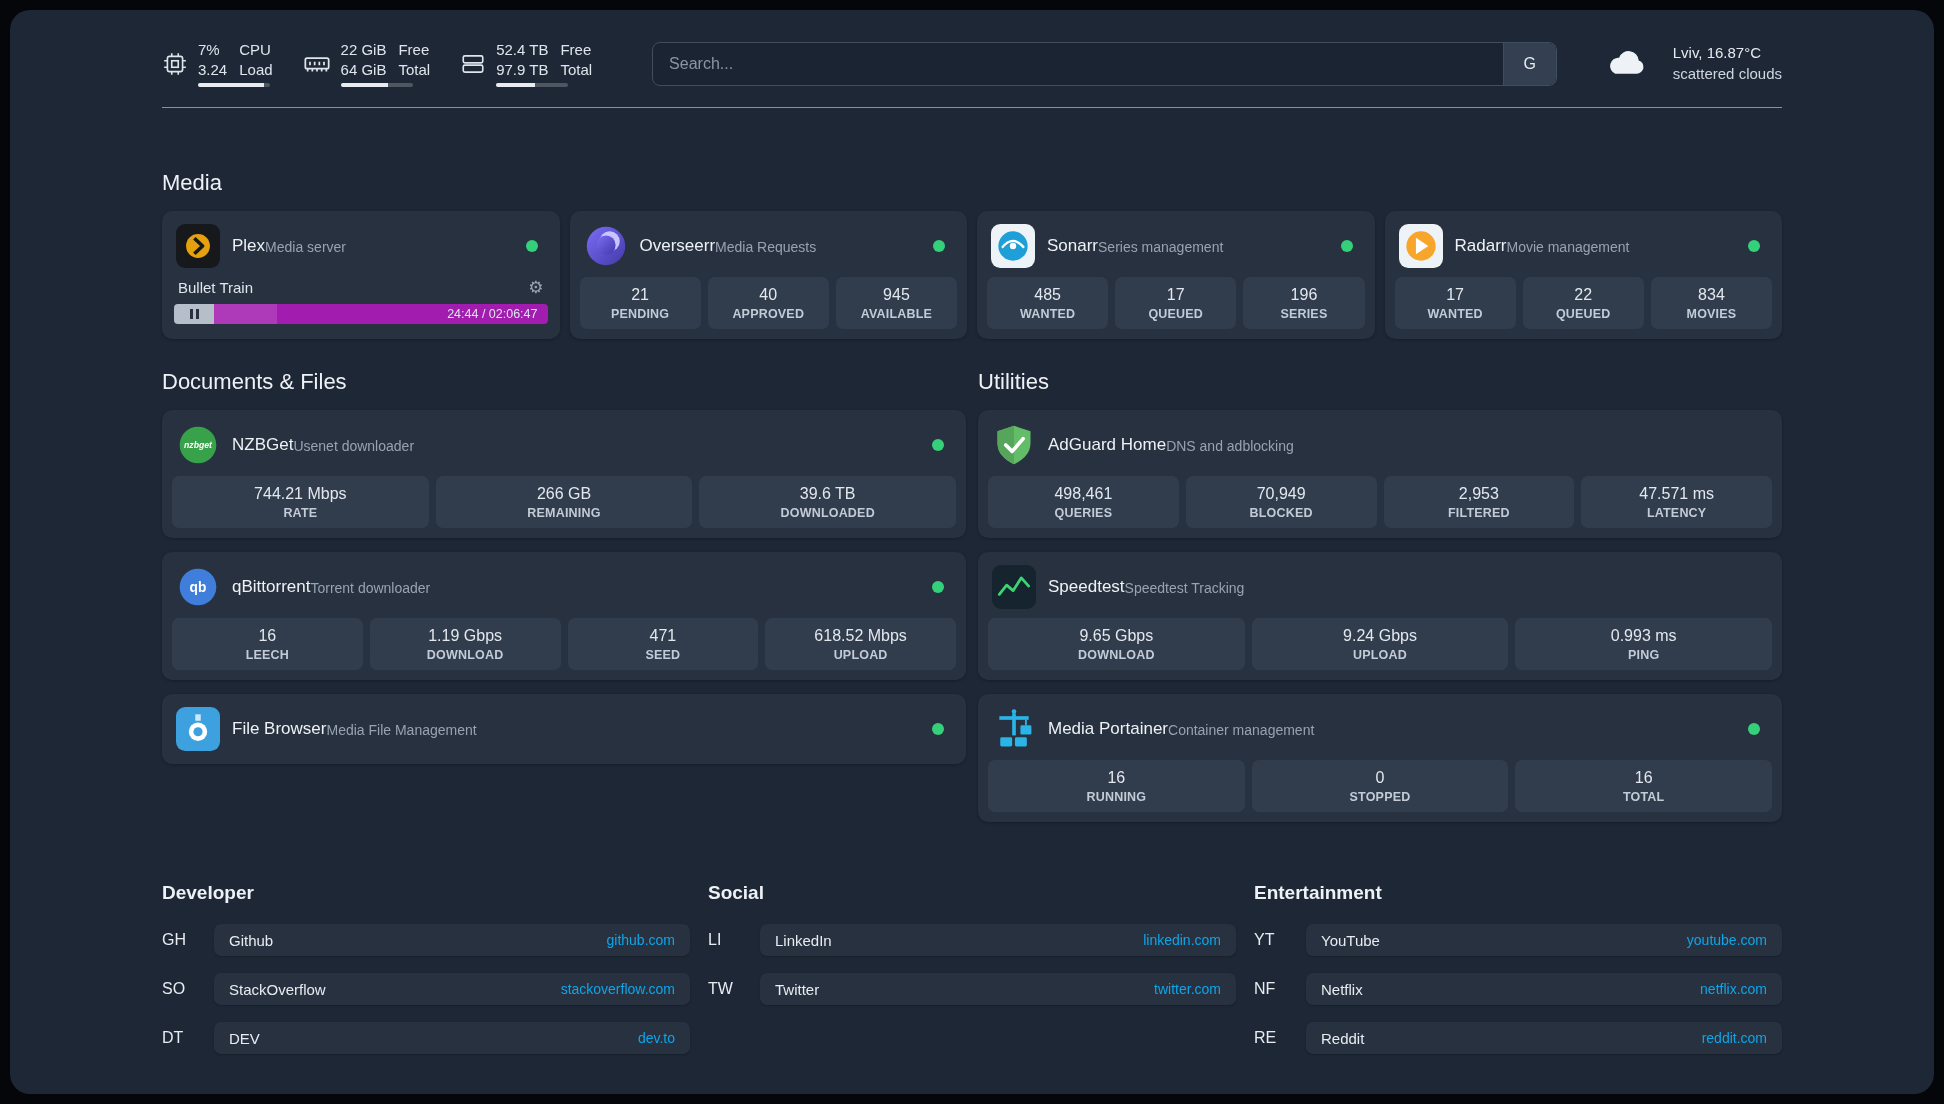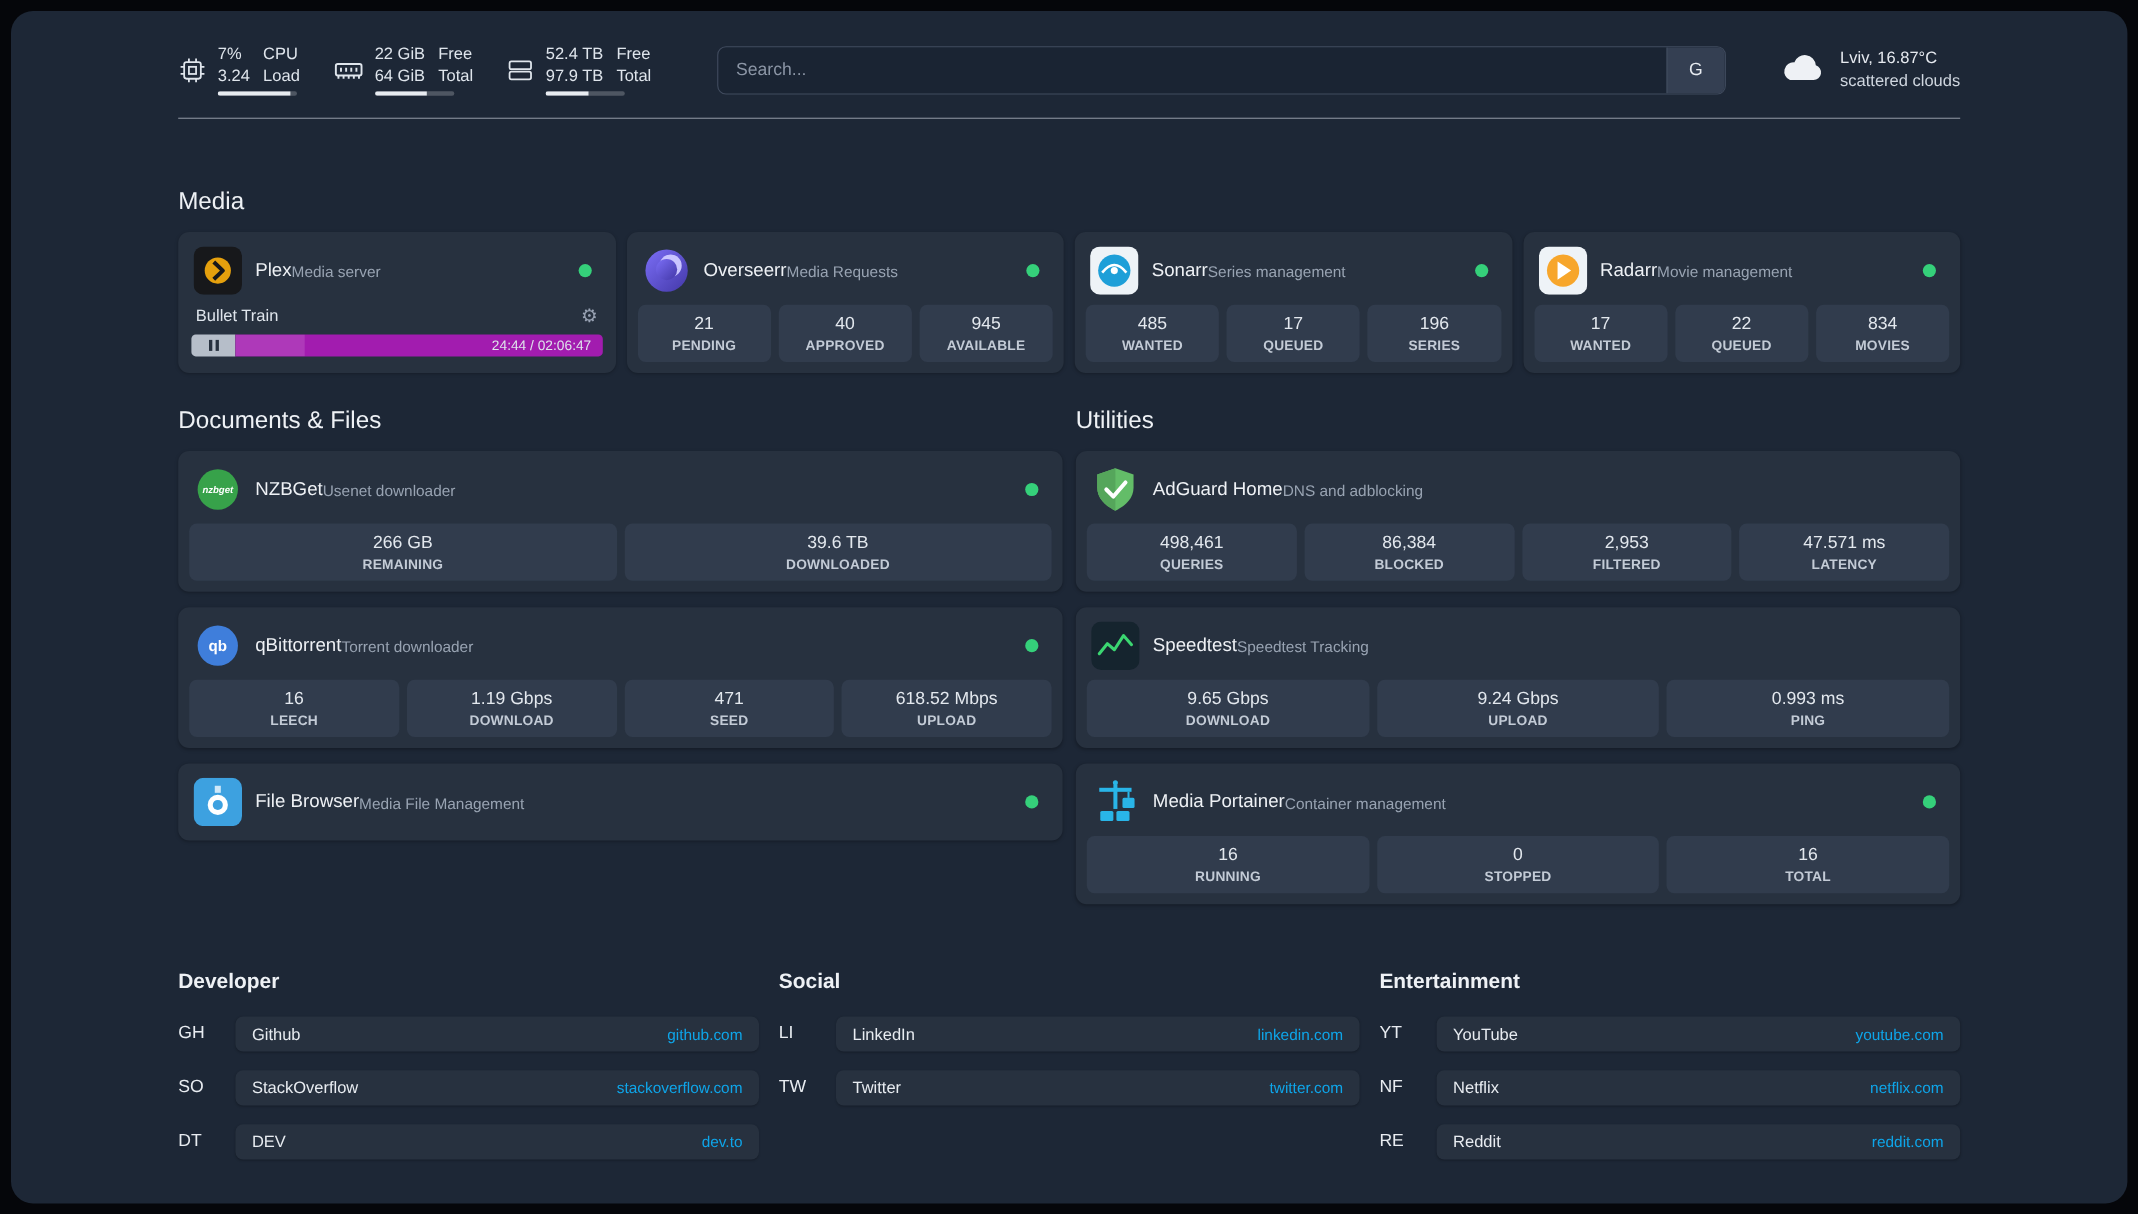--- a/index.html
+++ b/index.html
@@ -20,7 +20,7 @@
   .search-wrap input{flex:1;background:transparent;border:none;outline:none;color:#dfe5ec;font-size:16px;padding:0 16px;font-family:"Liberation Sans",sans-serif;}
   .search-wrap input::placeholder{color:#8b95a5;}
   .search-btn{width:52px;background:#343f52;display:flex;align-items:center;justify-content:center;font-size:16px;color:#e8ecf1;border-left:1px solid #414c5f;cursor:pointer;}
-  .weather{display:flex;align-items:center;gap:12px;}
+  .weather{display:flex;align-items:center;gap:24px;}
   .weather-texts{display:flex;flex-direction:column;font-size:15px;line-height:1.35;}
   .weather-cond{color:#cfd6df;}
 

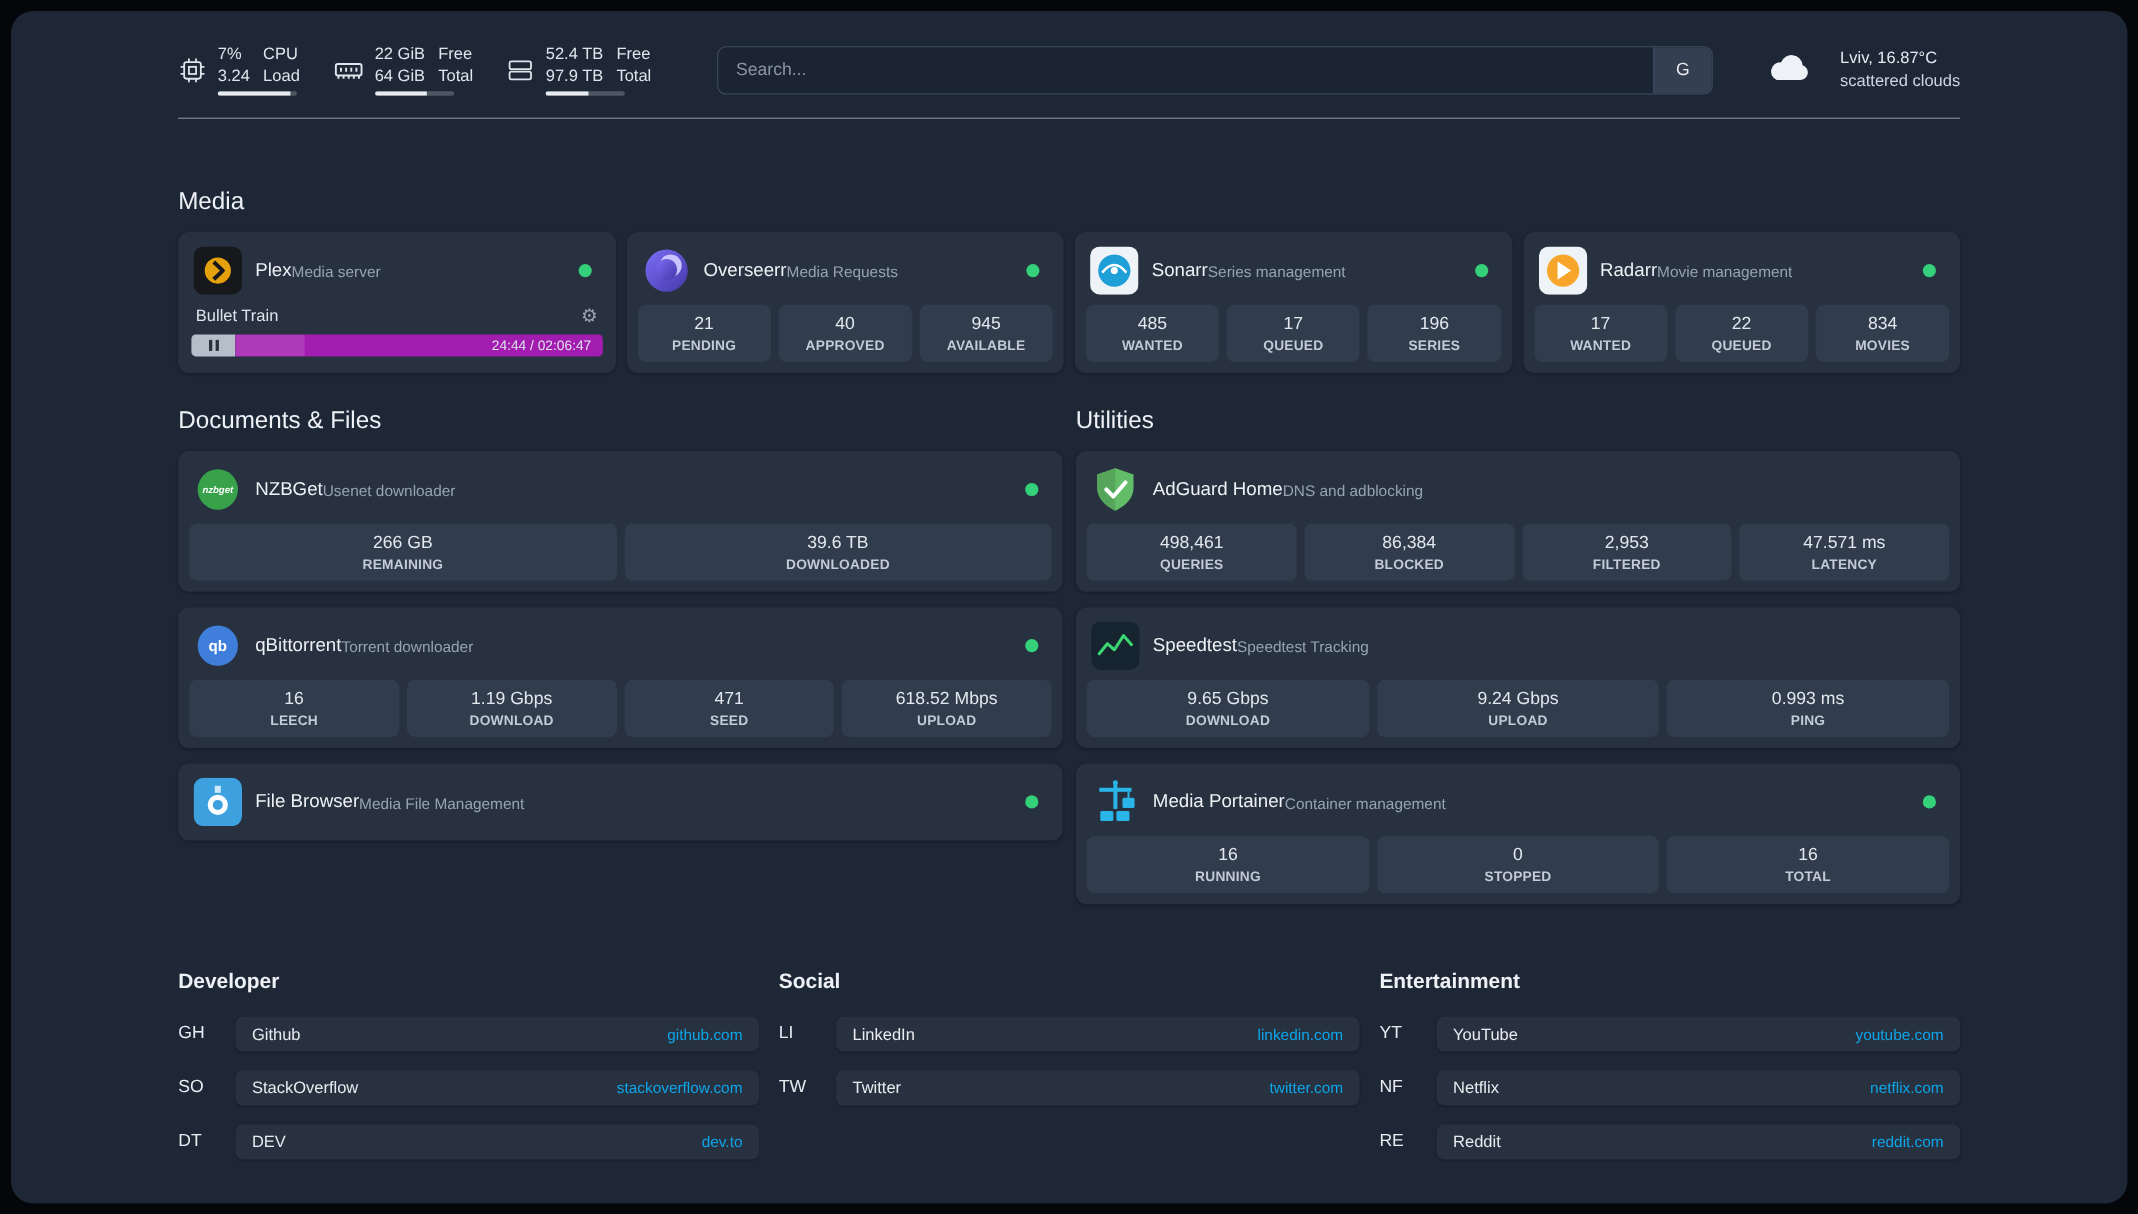--- a/index.html
+++ b/index.html
@@ -338,6 +338,10 @@
           </div>
           <div class="tiles">
             <div class="tile">
+              <div class="tile-value">744.21 Mbps</div>
+              <div class="tile-label">RATE</div>
+            </div>
+            <div class="tile">
               <div class="tile-value">266 GB</div>
               <div class="tile-label">REMAINING</div>
             </div>

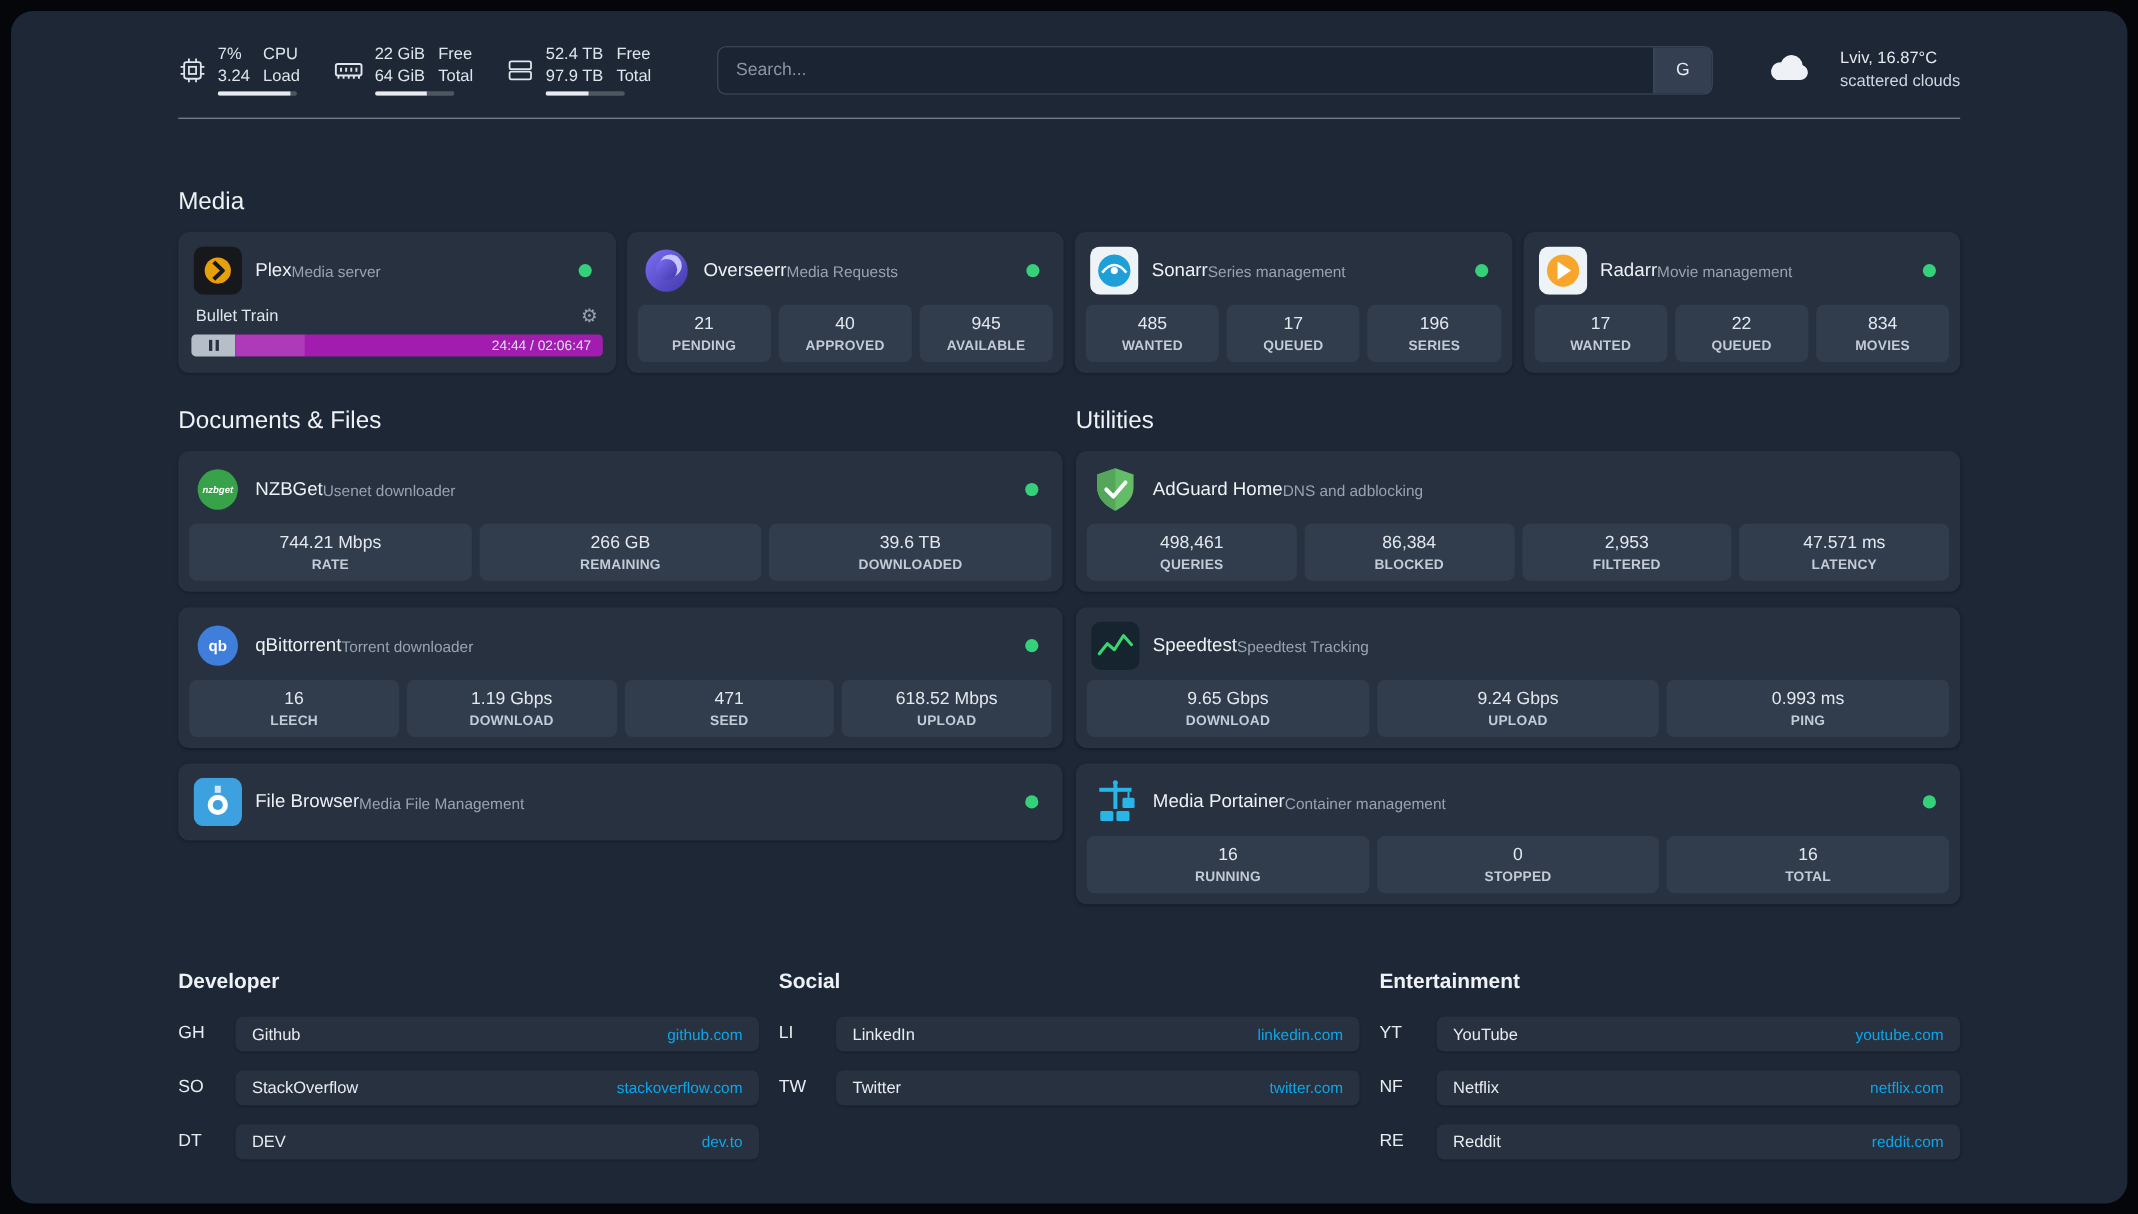--- a/index.html
+++ b/index.html
@@ -428,7 +428,7 @@
               <div class="tile-label">QUERIES</div>
             </div>
             <div class="tile">
-              <div class="tile-value">86,384</div>
+              <div class="tile-value">70,949</div>
               <div class="tile-label">BLOCKED</div>
             </div>
             <div class="tile">

